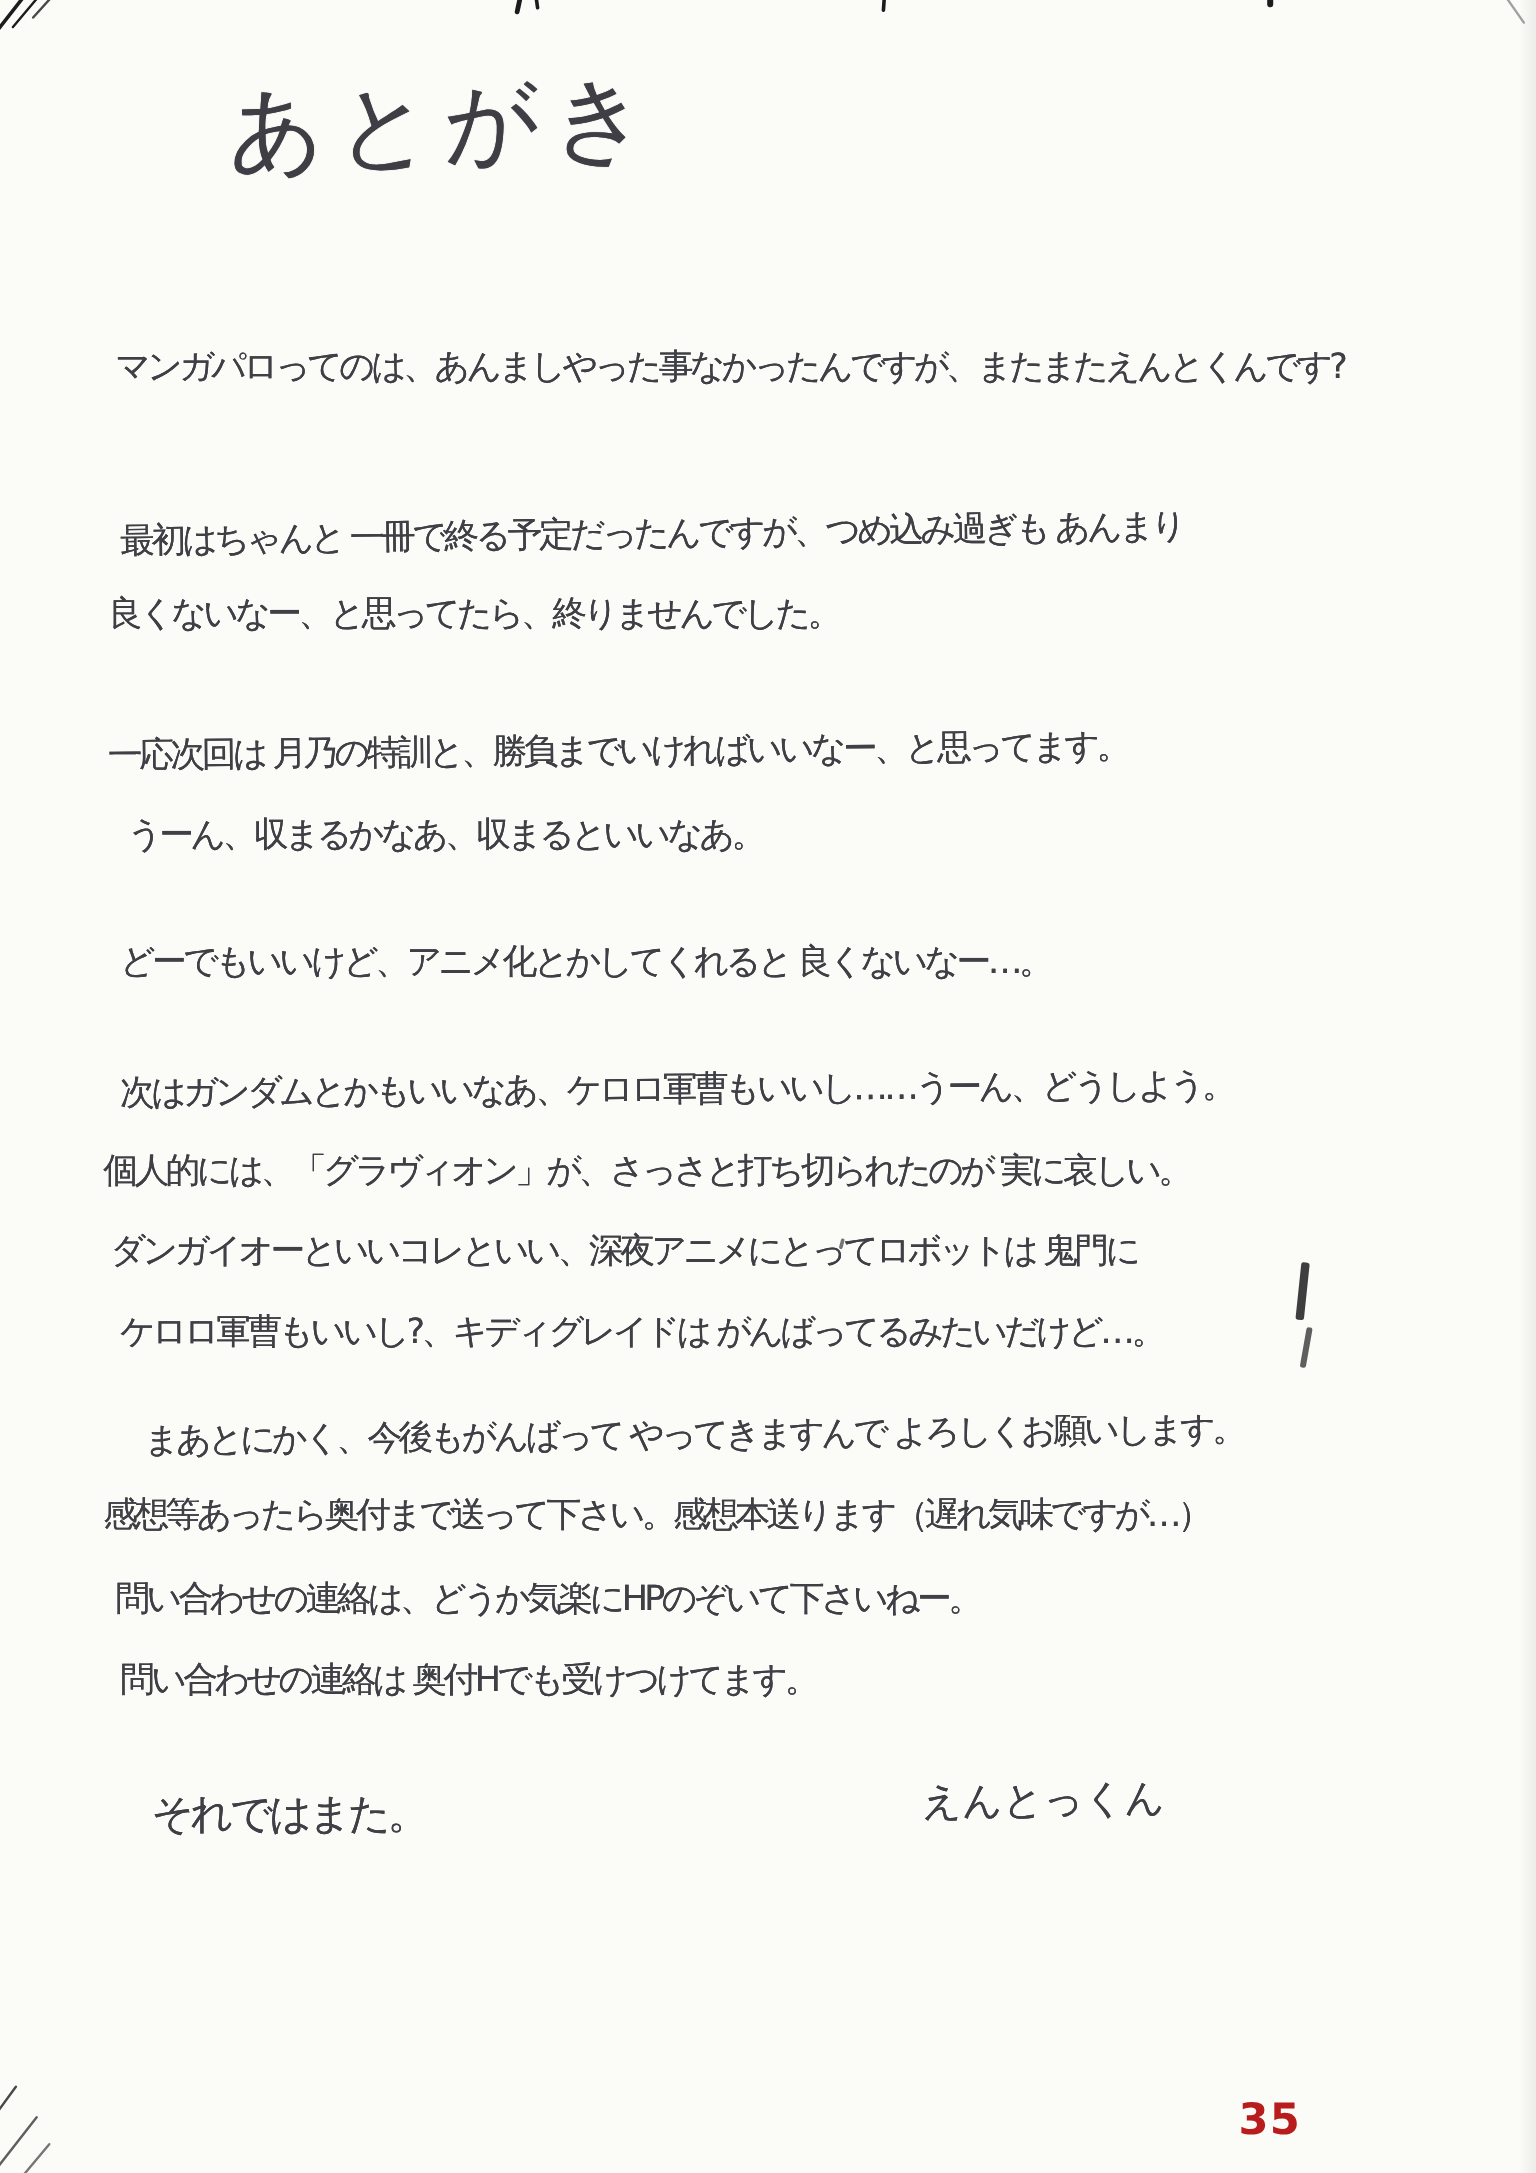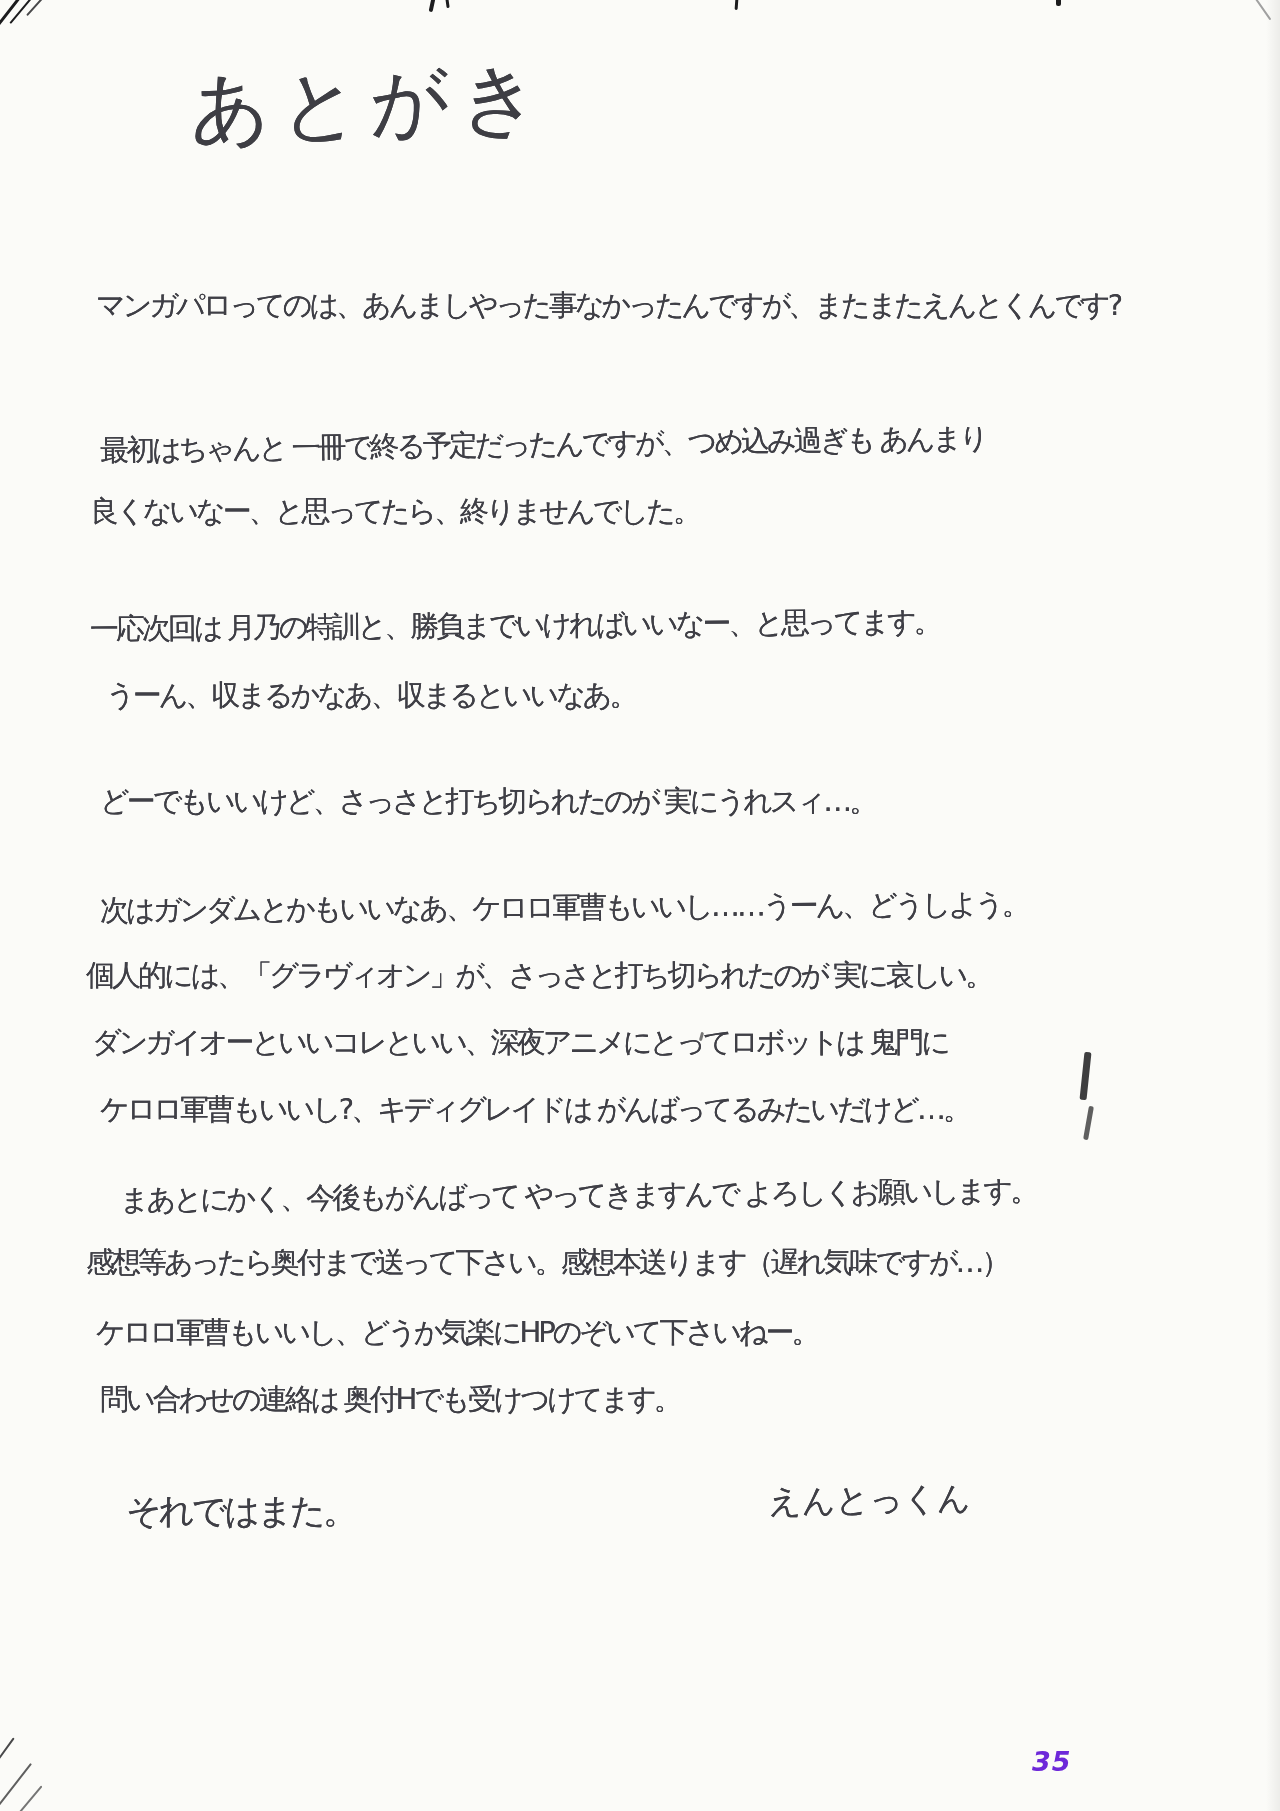--- a/index.html
+++ b/index.html
@@ -87,7 +87,7 @@
   <div class="line" style="left:90px; top:606px; transform:rotate(-0.5deg);">一応次回は 月乃の特訓と、勝負までいければいいなー、と思ってます。</div>
   <div class="line" style="left:106px; top:676px;">うーん、収まるかなあ、収まるといいなあ。</div>
 
-  <div class="line" style="left:100px; top:782px;">どーでもいいけど、さっさと打ち切られたのが 実にうれスィ…。</div>
+  <div class="line" style="left:100px; top:782px;">どーでもいいけど、アニメ化とかしてくれると 良くないなー…。</div>
 
   <div class="line" style="left:100px; top:888px; transform:rotate(-0.4deg);">次はガンダムとかもいいなあ、ケロロ軍曹もいいし……うーん、どうしよう。</div>
   <div class="line" style="left:86px; top:956px;">個人的には、「グラヴィオン」が、さっさと打ち切られたのが 実に哀しい。</div>

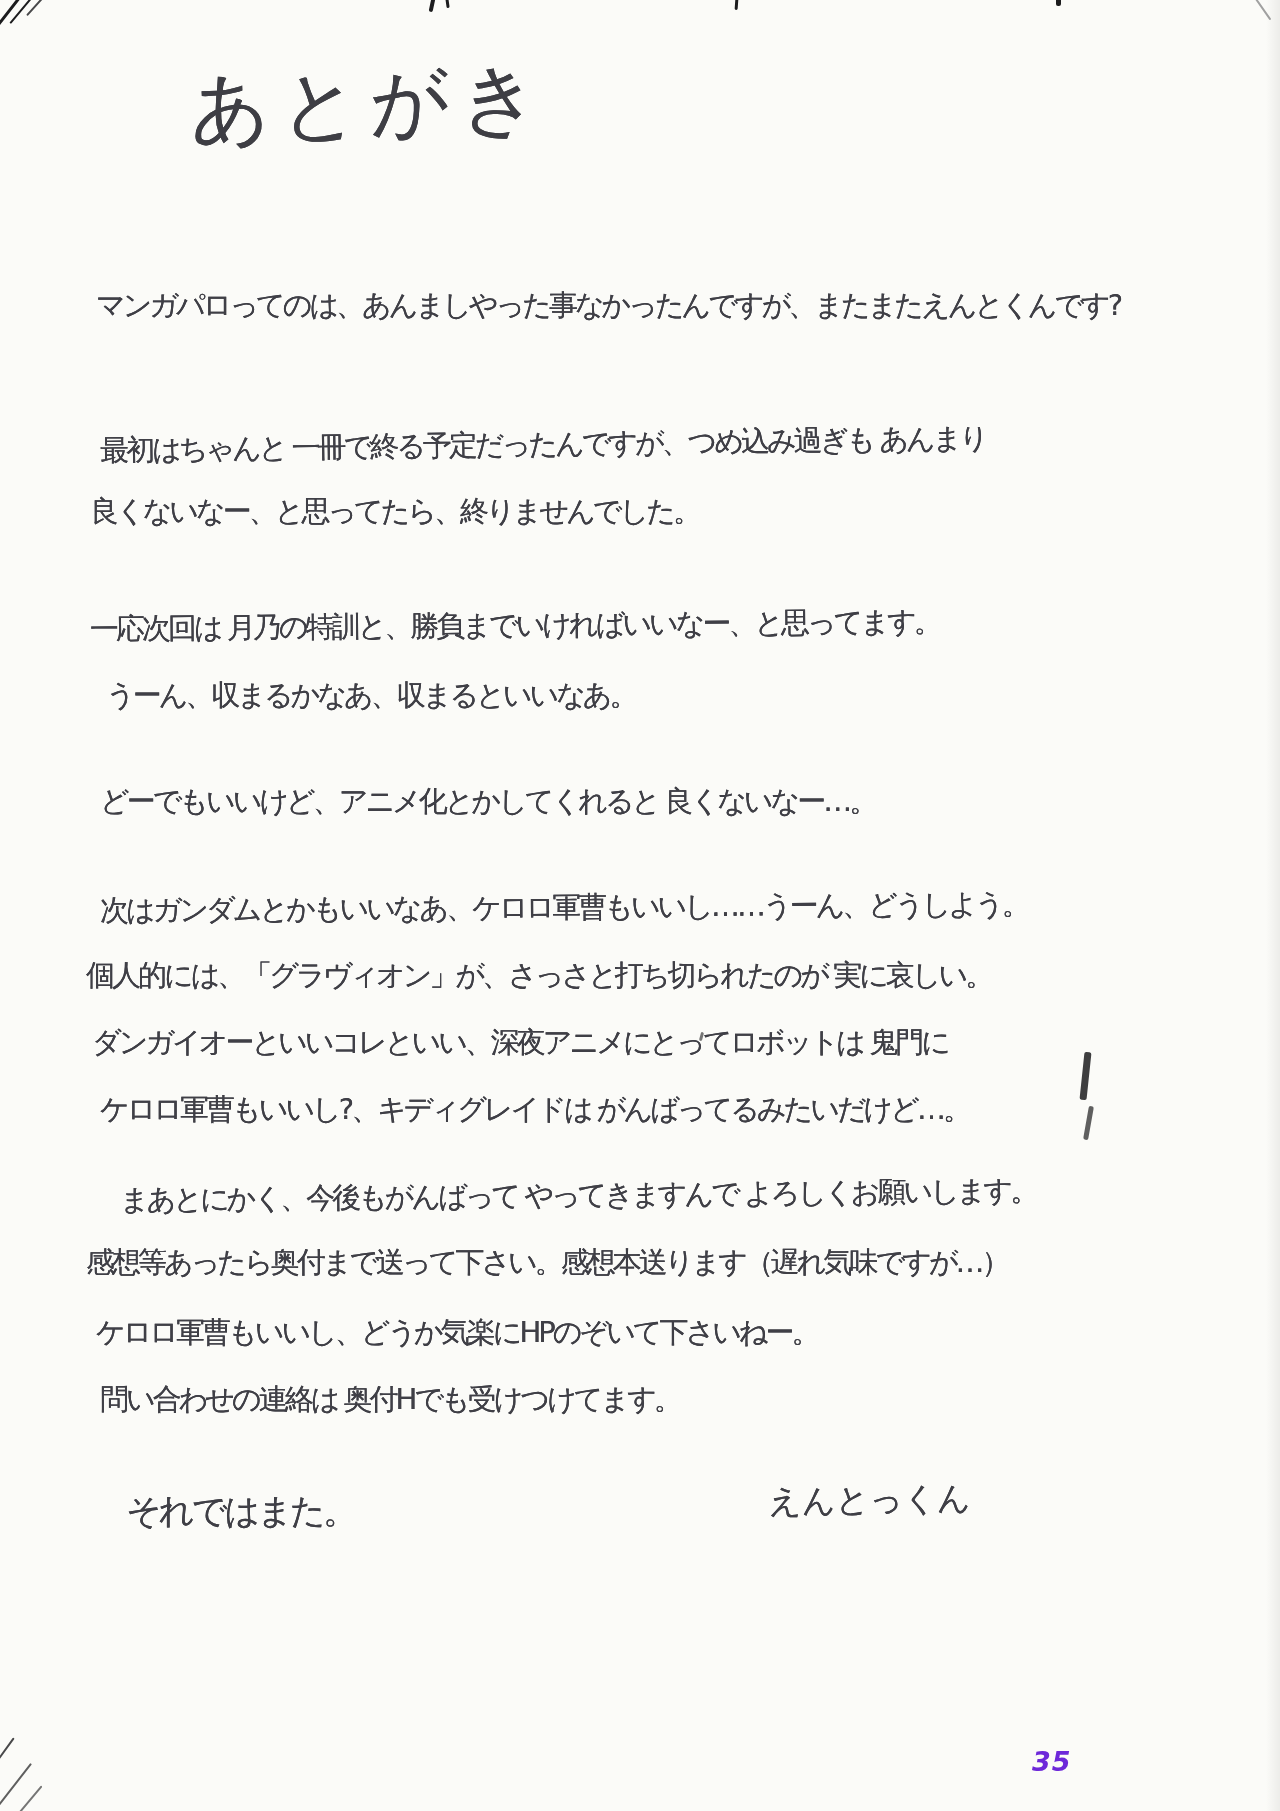--- a/index.html
+++ b/index.html
@@ -96,7 +96,7 @@
 
   <div class="line" style="left:120px; top:1176px; transform:rotate(-0.6deg);">まあとにかく、今後もがんばって やってきますんで よろしくお願いします。</div>
   <div class="line" style="left:86px; top:1243px;">感想等あったら奥付まで送って下さい。感想本送ります（遅れ気味ですが…）</div>
-  <div class="line" style="left:96px; top:1313px;">ケロロ軍曹もいいし、どうか気楽にHPのぞいて下さいねー。</div>
+  <div class="line" style="left:96px; top:1313px;">問い合わせの連絡は、どうか気楽にHPのぞいて下さいねー。</div>
   <div class="line" style="left:100px; top:1380px;">問い合わせの連絡は 奥付Hでも受けつけてます。</div>
 
   <div class="line closing" style="left:126px; top:1488px;">それではまた。</div>

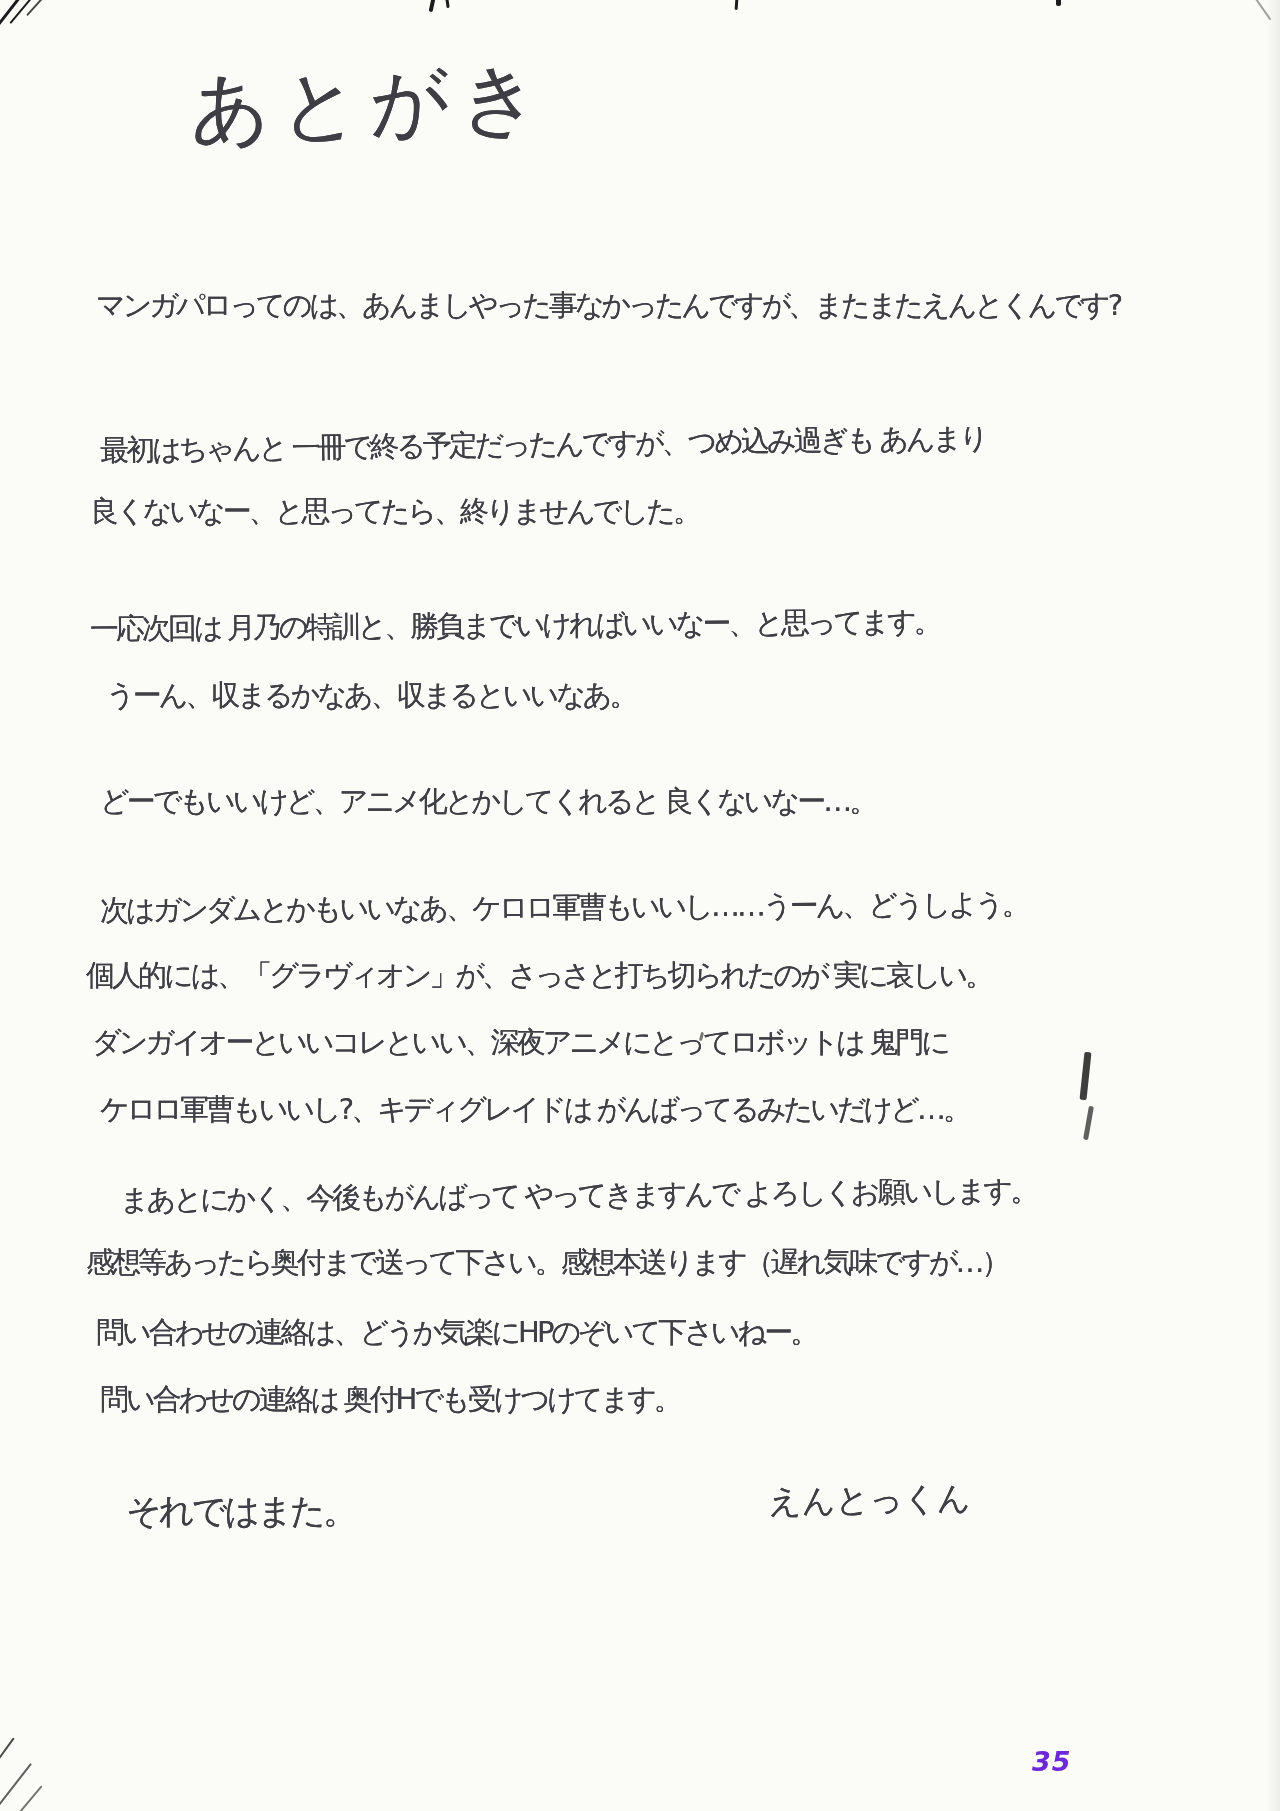--- a/index.html
+++ b/index.html
@@ -51,10 +51,9 @@
     position: absolute;
     left: 1032px;
     top: 1746px;
-    font-size: 27px;
-    font-style: italic;
+    font-size: 36px;
     font-weight: 600;
-    color: #6d28d9;
+    color: #b91c1c;
     letter-spacing: 1px;
   }
   .mark {

